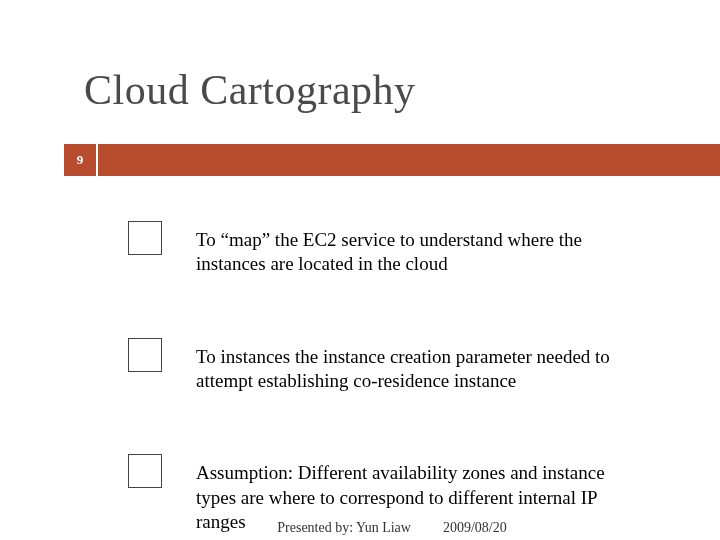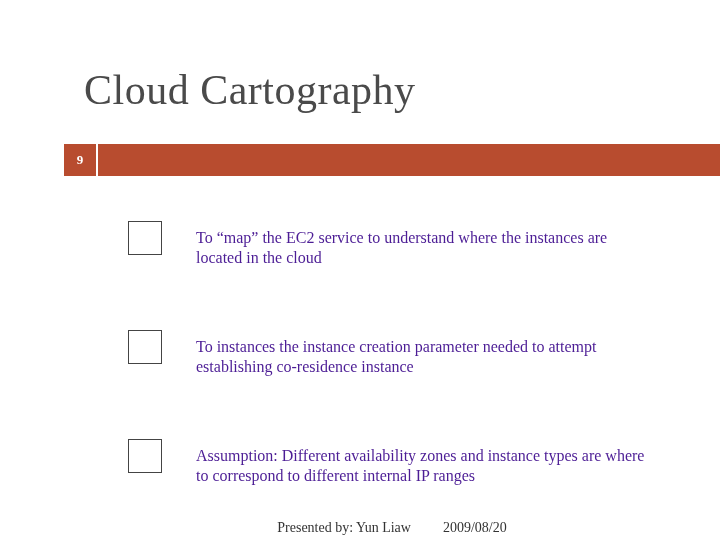--- a/index.html
+++ b/index.html
@@ -47,9 +47,9 @@
       box-sizing: border-box;
     }
     .bullet-text {
-      font-size: 16px;
+      font-size: 19px;
       line-height: 1.28;
-      color: #4c1d95;
+      color: #000000;
       font-family: 'Times New Roman', Times, serif;
     }
     .footer {

